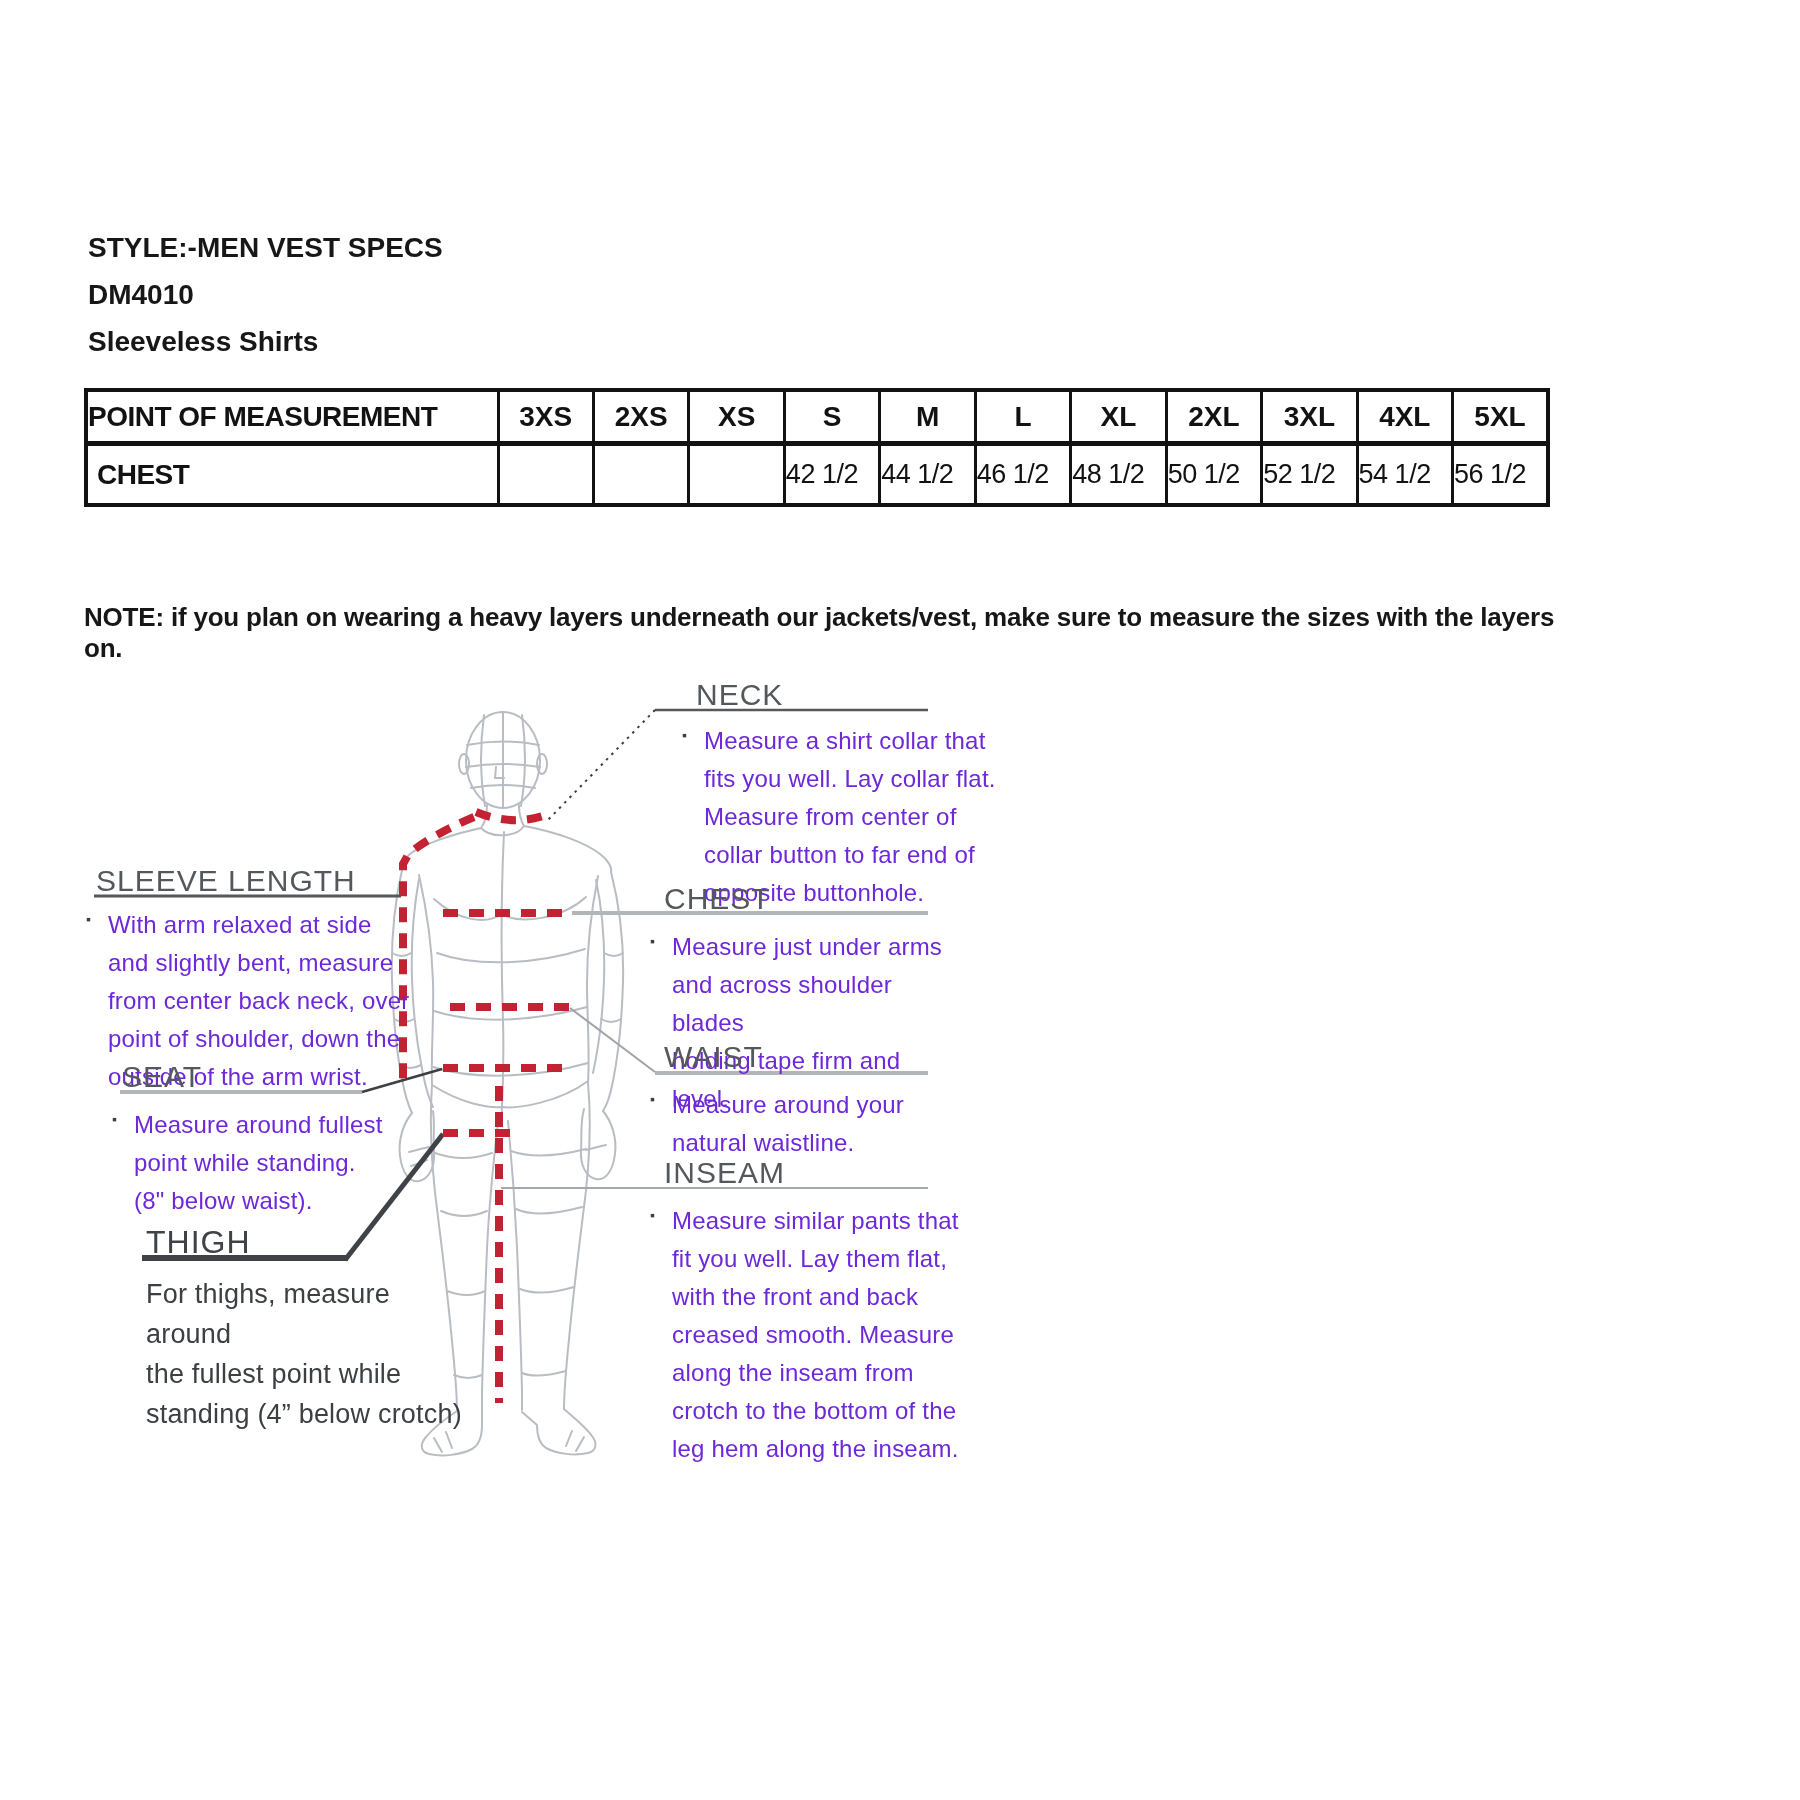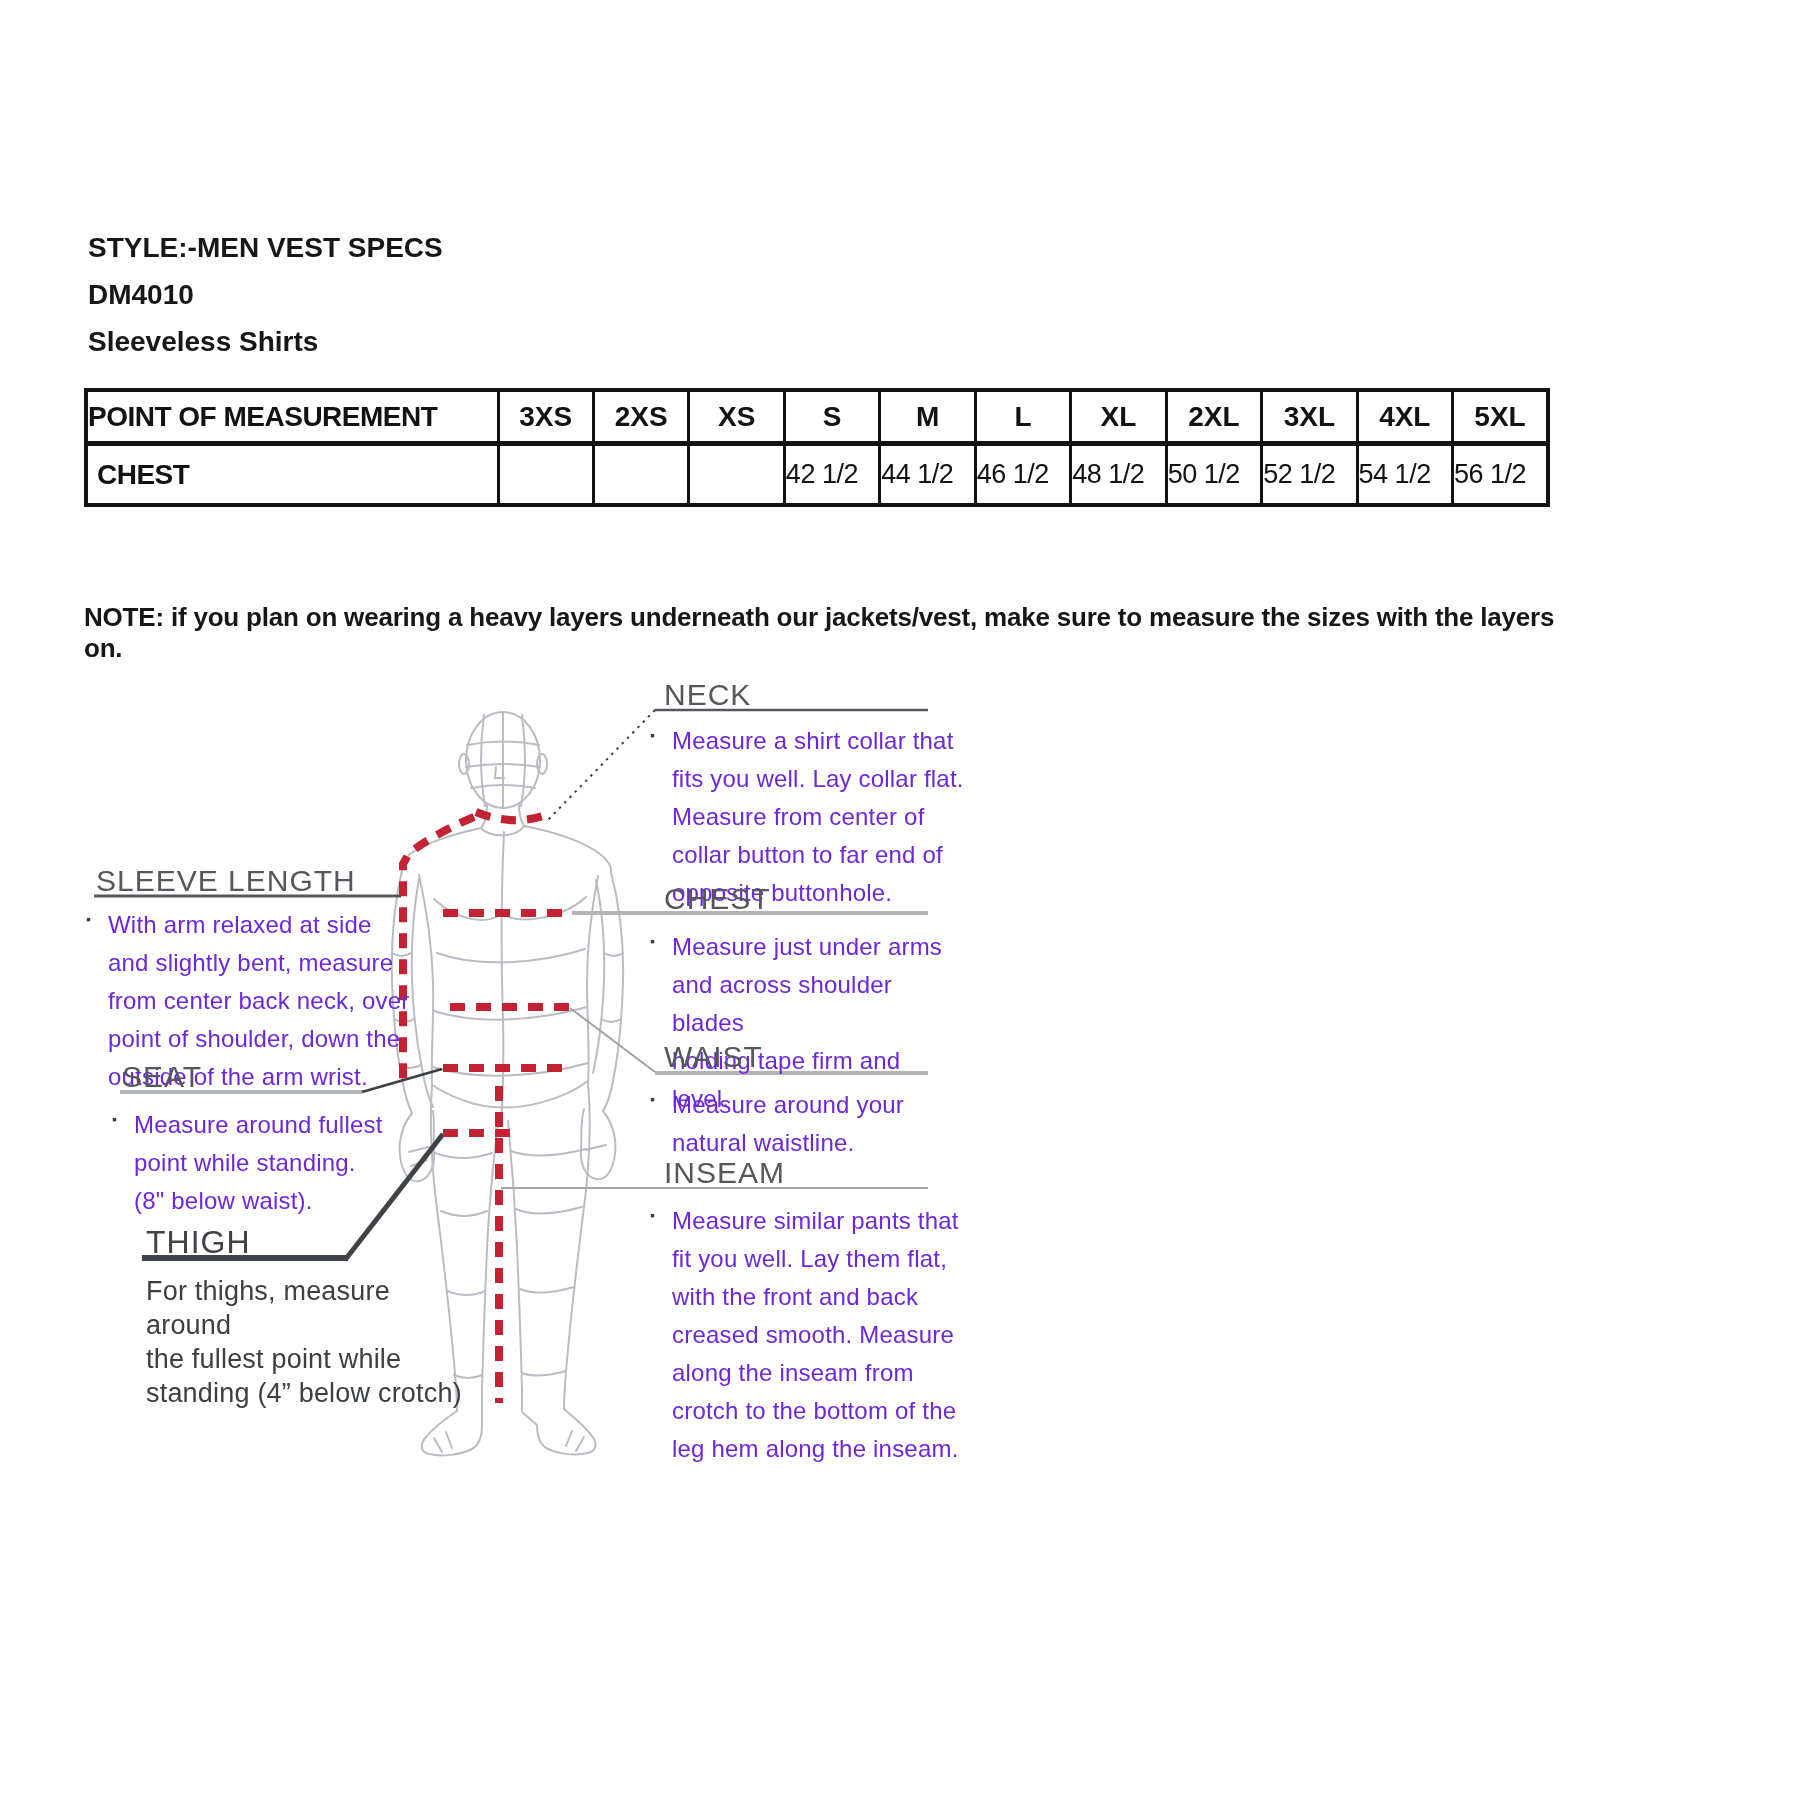--- a/index.html
+++ b/index.html
@@ -45,7 +45,7 @@
   .mlabel .txt{
     white-space:pre-line;font-size:24px;line-height:38px;color:#6d28d9;letter-spacing:0.2px;
   }
-  .lbl-neck  {left:664px;top:680px;width:300px;}
+  .lbl-neck  {left:696px;top:680px;width:300px;}
   .lbl-neck .body{margin-top:12px;}
   .lbl-chest {left:664px;top:884px;width:300px;}
   .lbl-waist {left:664px;top:1042px;width:300px;}

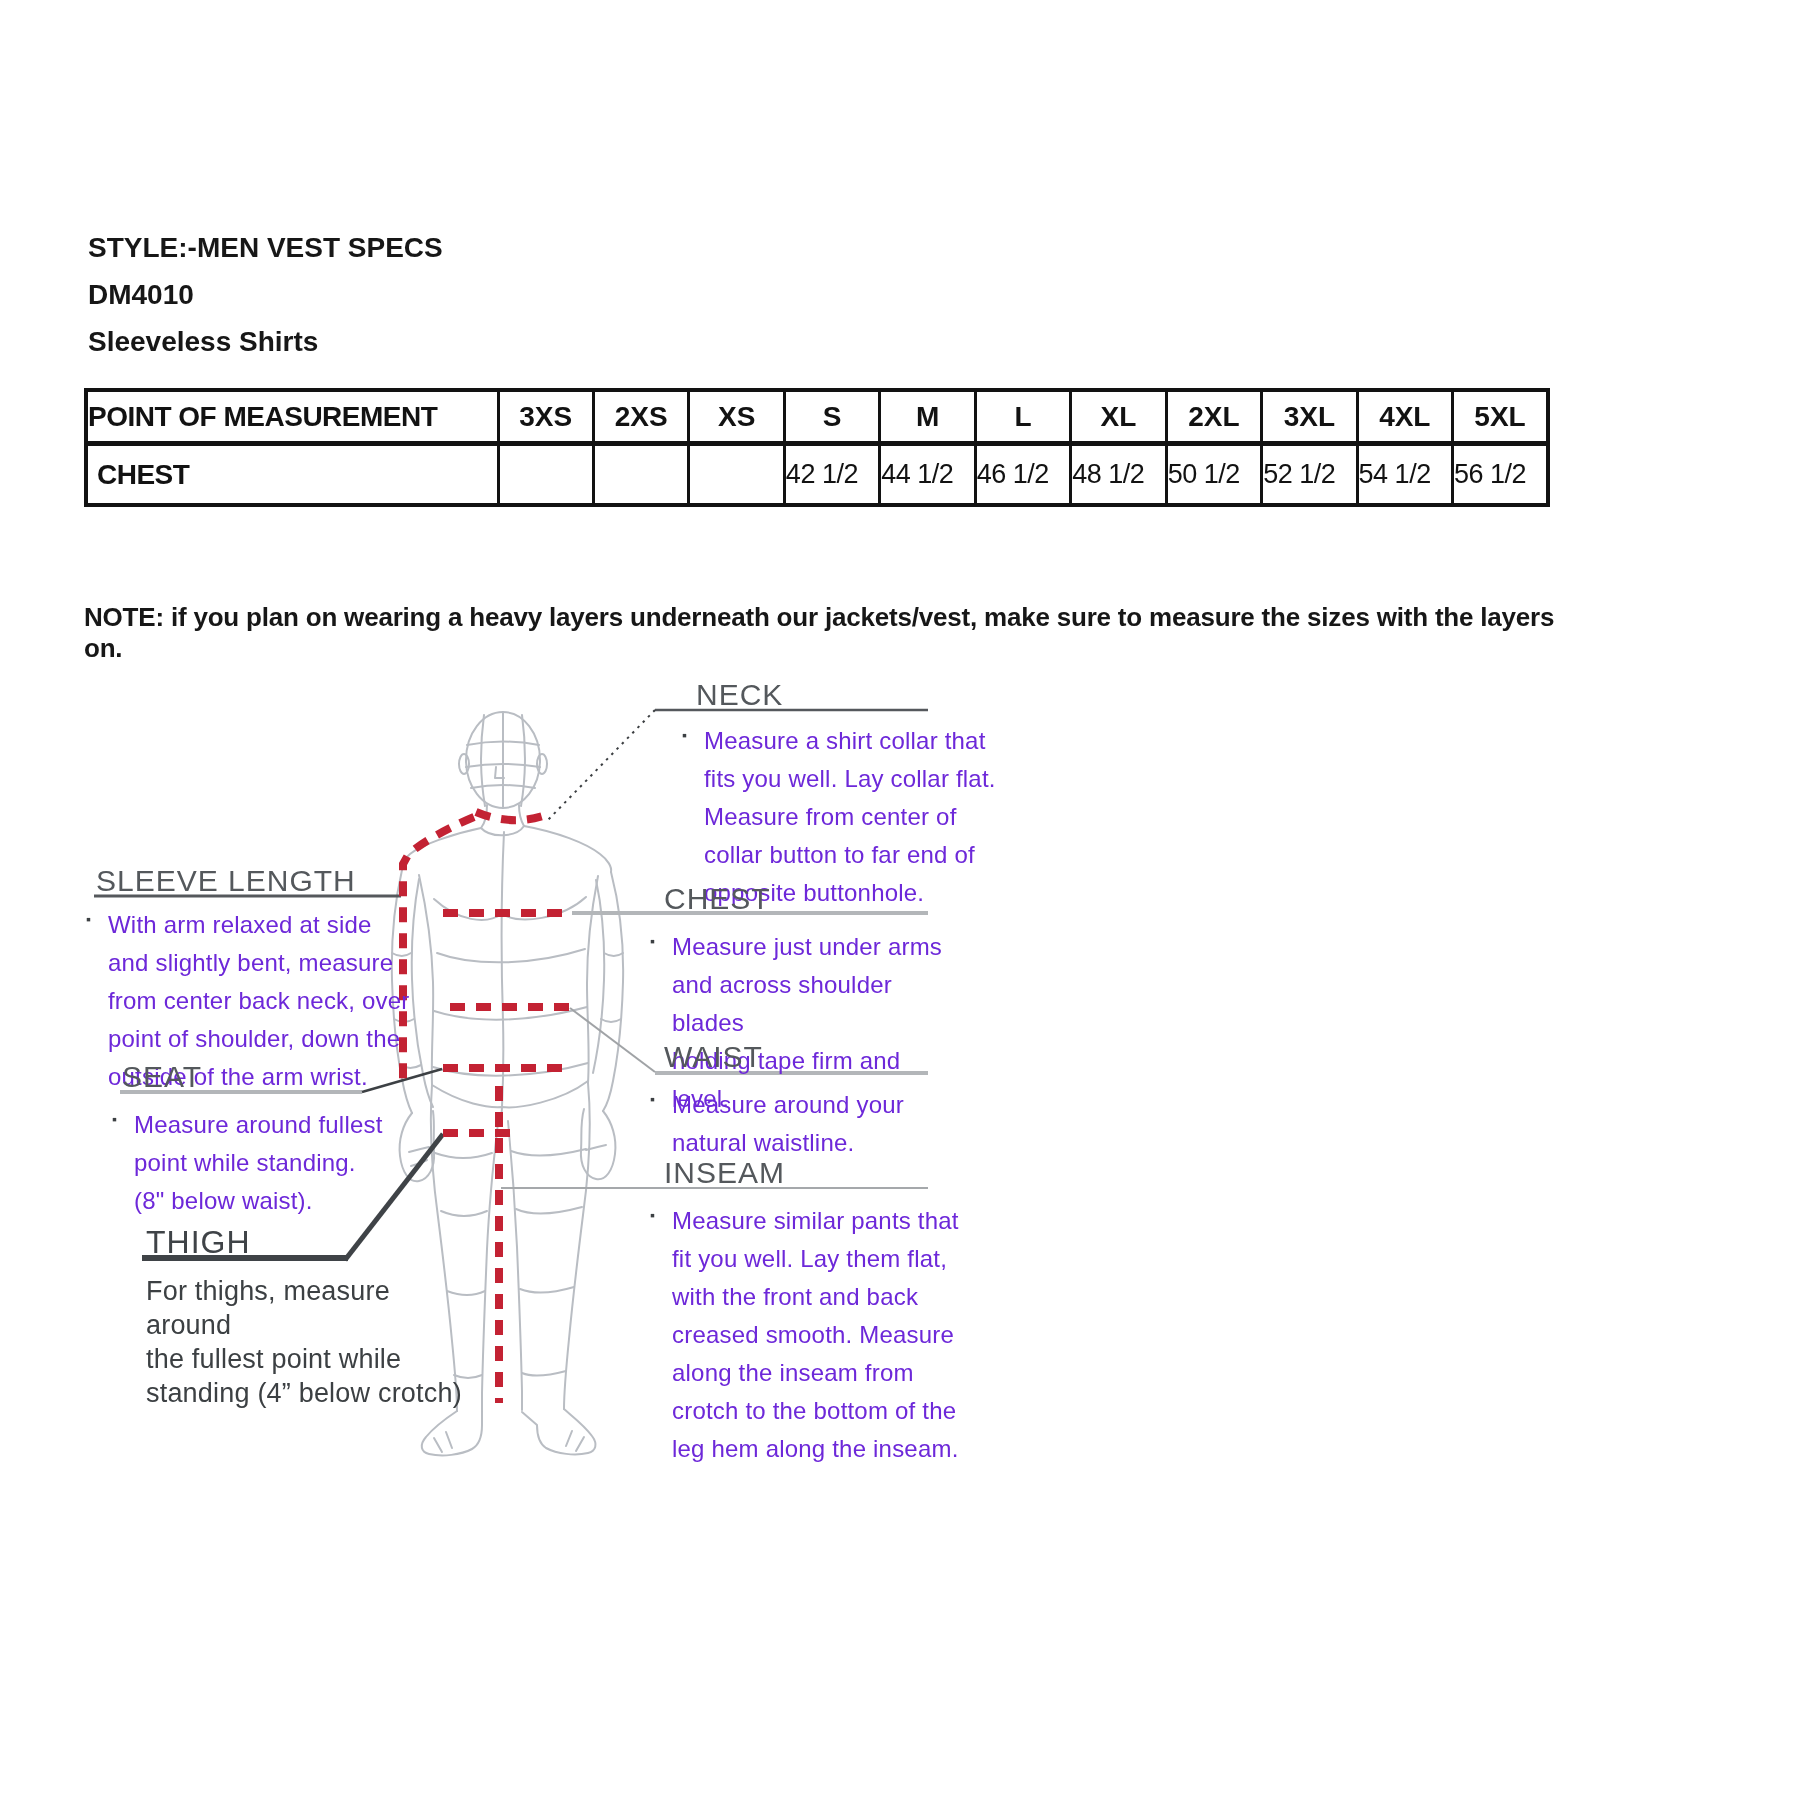--- a/index.html
+++ b/index.html
@@ -57,7 +57,7 @@
   .lbl-thigh {left:146px;top:1226px;width:320px;}
   .lbl-thigh .hd{font-size:32px;line-height:32px;color:#3f4347;}
   .lbl-thigh .body{margin-left:0;margin-top:16px;}
-  .lbl-thigh .txt{font-size:27px;line-height:34px;color:#3c4043;}
+  .lbl-thigh .txt{font-size:27px;line-height:40px;color:#3c4043;}
 </style>
 </head>
 <body>

